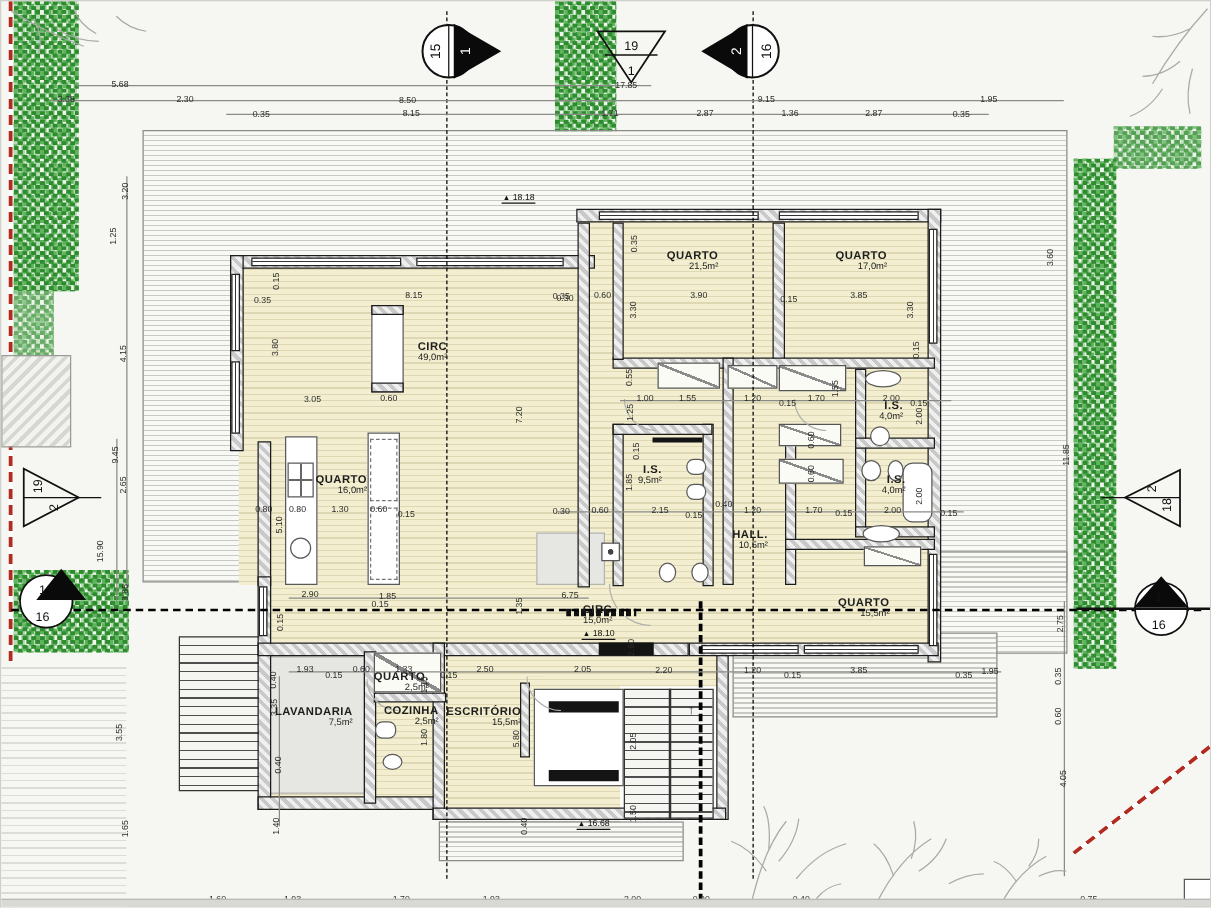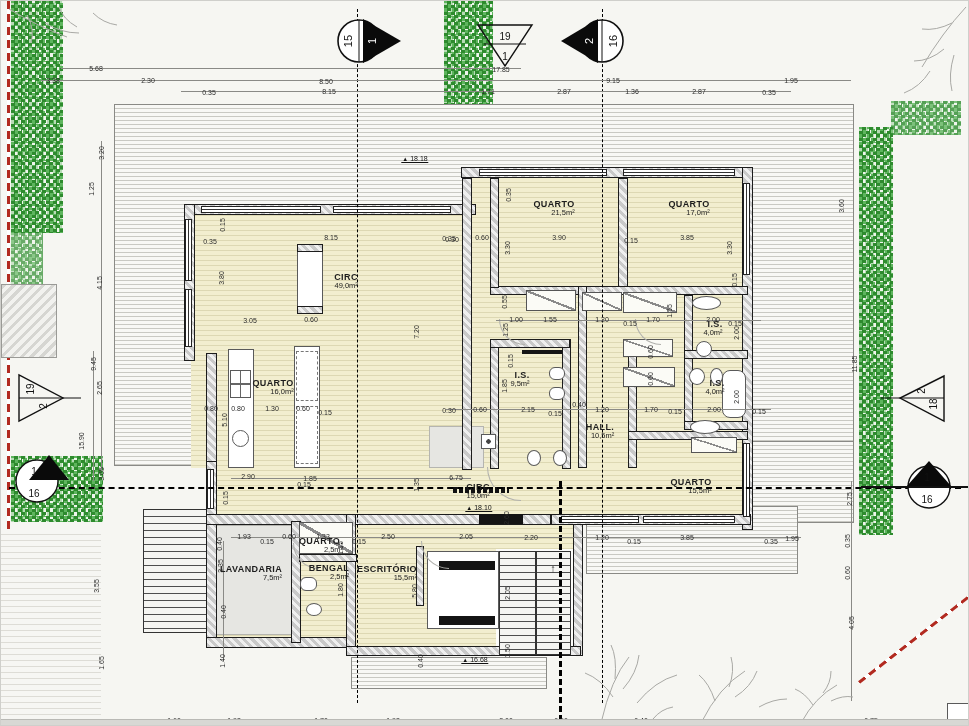--- a/index.html
+++ b/index.html
@@ -291,7 +291,7 @@
         <div class="ra">2,5m²</div>
       </div>
       <div class="room-label" style="left: 328px; top: 571px;">
-        <div class="rn">BENGAL</div>
+        <div class="rn">COZINHA</div>
         <div class="ra">2,5m²</div>
       </div>
       <div class="room-label" style="left: 386px; top: 572px;">

